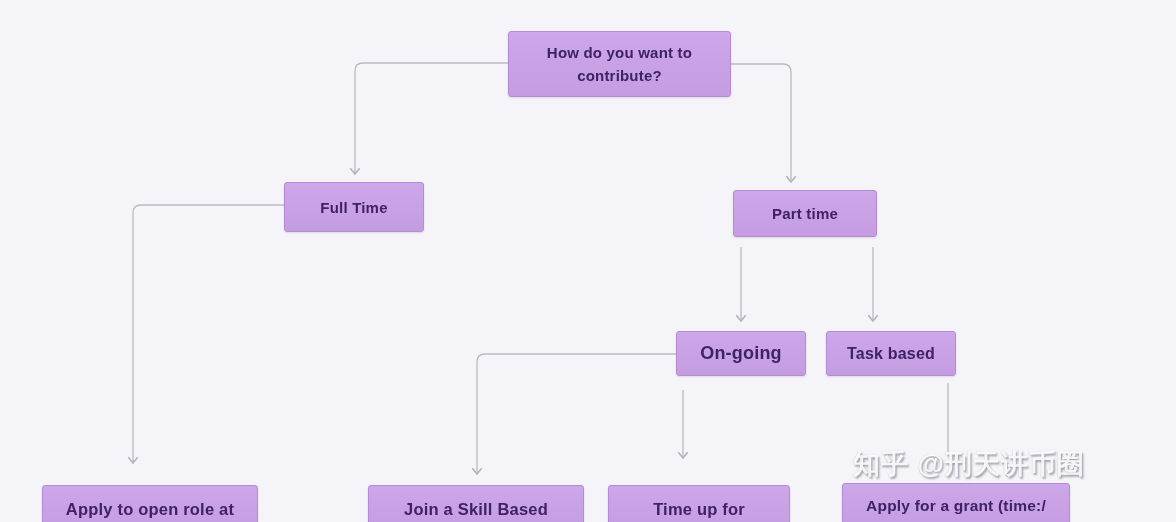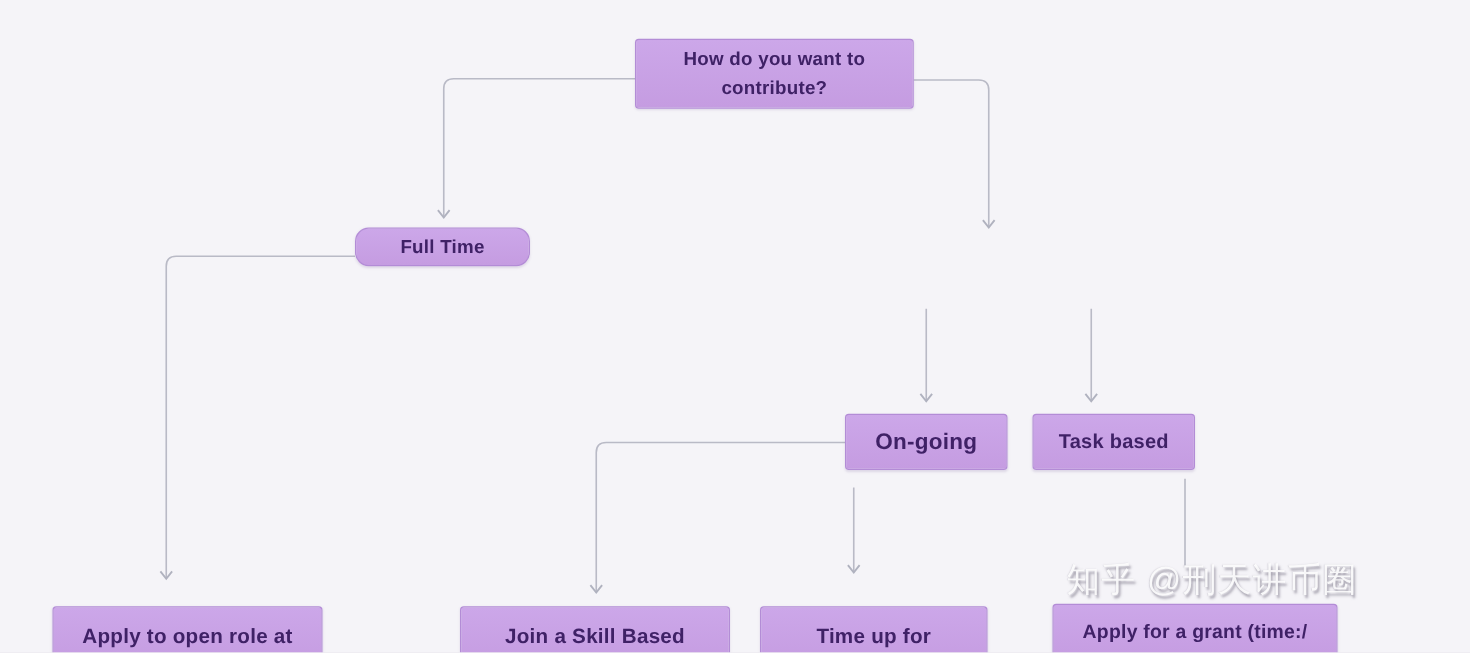--- a/index.html
+++ b/index.html
@@ -45,7 +45,7 @@
   }
   .node span { display: block; }
 
-  .node-root        { left: 508px; top: 31px;  width: 223px; height: 56px; line-height: 23px; padding: 0 24px; }
+  .node-root        { left: 508px; top: 31px;  width: 223px; height: 66px; line-height: 23px; padding: 0 24px; }
   .node-full-time   { left: 284px; top: 182px; width: 140px; height: 31px; border-radius: 11px; }
   .node-part-time   { left: 733px; top: 190px; width: 144px; height: 47px; }
   .node-ongoing     { left: 676px; top: 331px; width: 130px; height: 45px; font-size: 18px; }

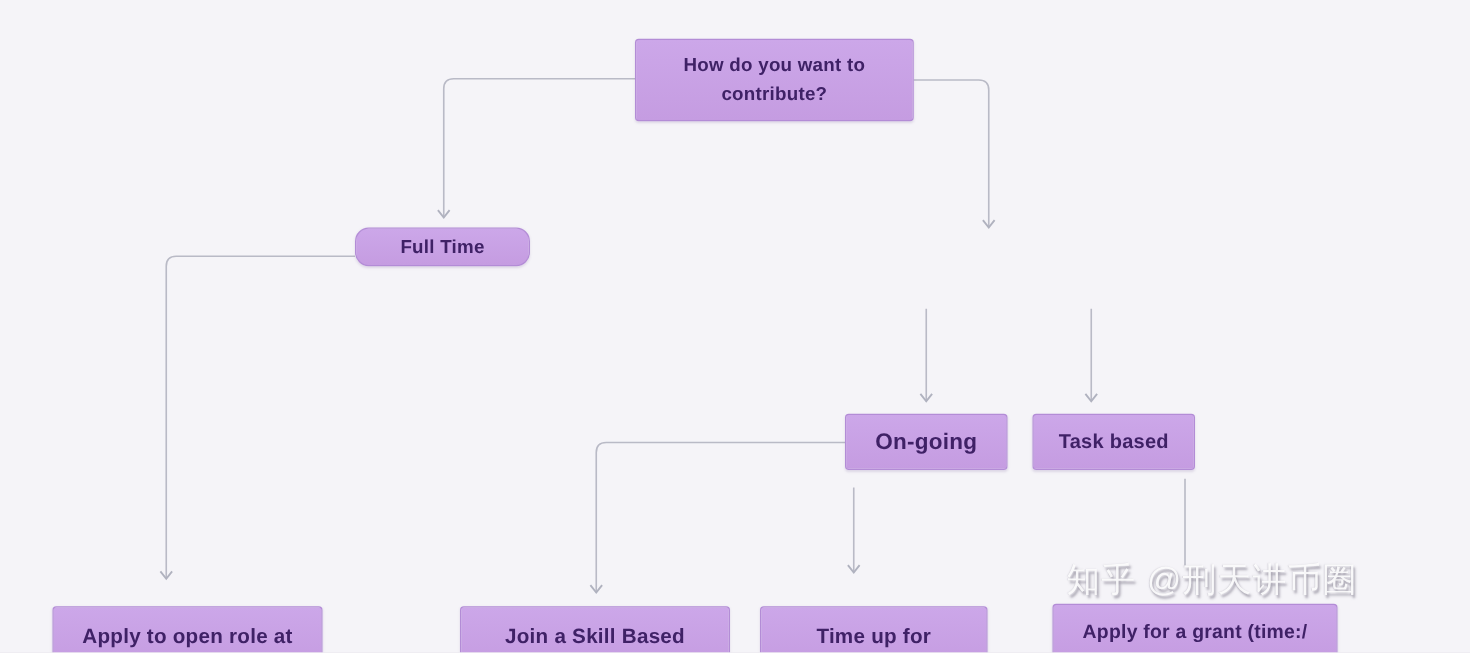--- a/index.html
+++ b/index.html
@@ -46,7 +46,7 @@
   .node span { display: block; }
 
   .node-root        { left: 508px; top: 31px;  width: 223px; height: 66px; line-height: 23px; padding: 0 24px; }
-  .node-full-time   { left: 284px; top: 182px; width: 140px; height: 31px; border-radius: 11px; }
+  .node-full-time   { left: 284px; top: 182px; width: 140px; height: 50px; }
   .node-part-time   { left: 733px; top: 190px; width: 144px; height: 47px; }
   .node-ongoing     { left: 676px; top: 331px; width: 130px; height: 45px; font-size: 18px; }
   .node-task-based  { left: 826px; top: 331px; width: 130px; height: 45px; font-size: 16px; }

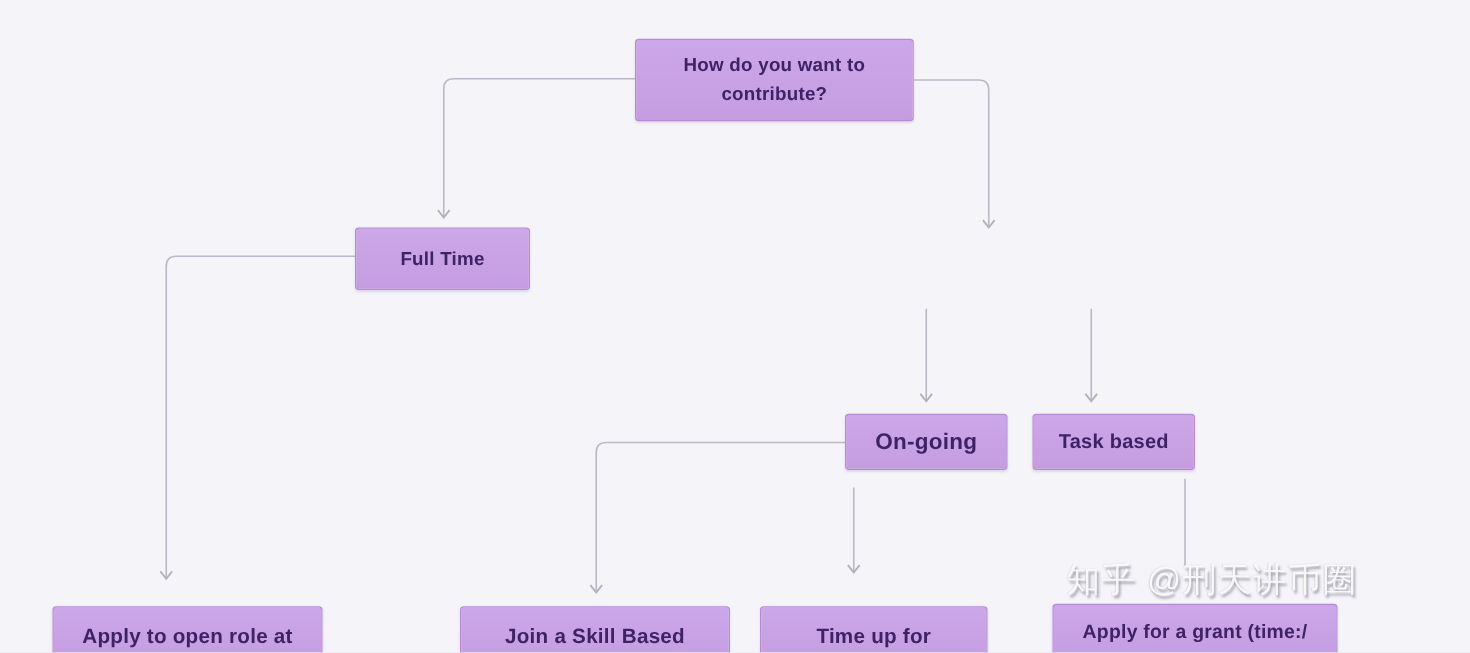--- a/index.html
+++ b/index.html
@@ -100,6 +100,9 @@
     <span>Full Time</span>
   </div>
 
+  <div class="node node-part-time">
+    <span>Part time</span>
+  </div>
 
   <div class="node node-ongoing">
     <span>On-going</span>

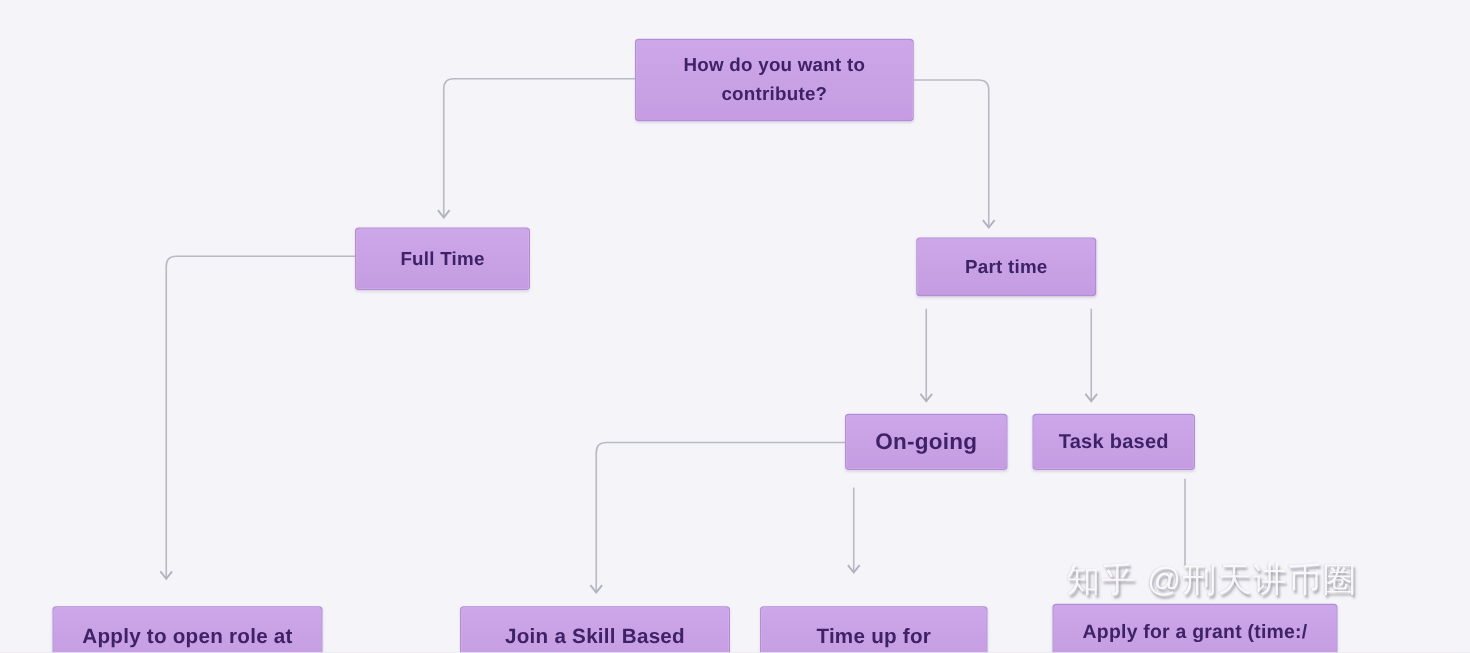--- a/index.html
+++ b/index.html
@@ -61,7 +61,7 @@
     top: 446px;
     z-index: 5;
     font-size: 27px;
-    font-weight: 400;
+    font-weight: 700;
     letter-spacing: 1px;
     white-space: nowrap;
     color: rgba(255, 255, 255, 0.88);

